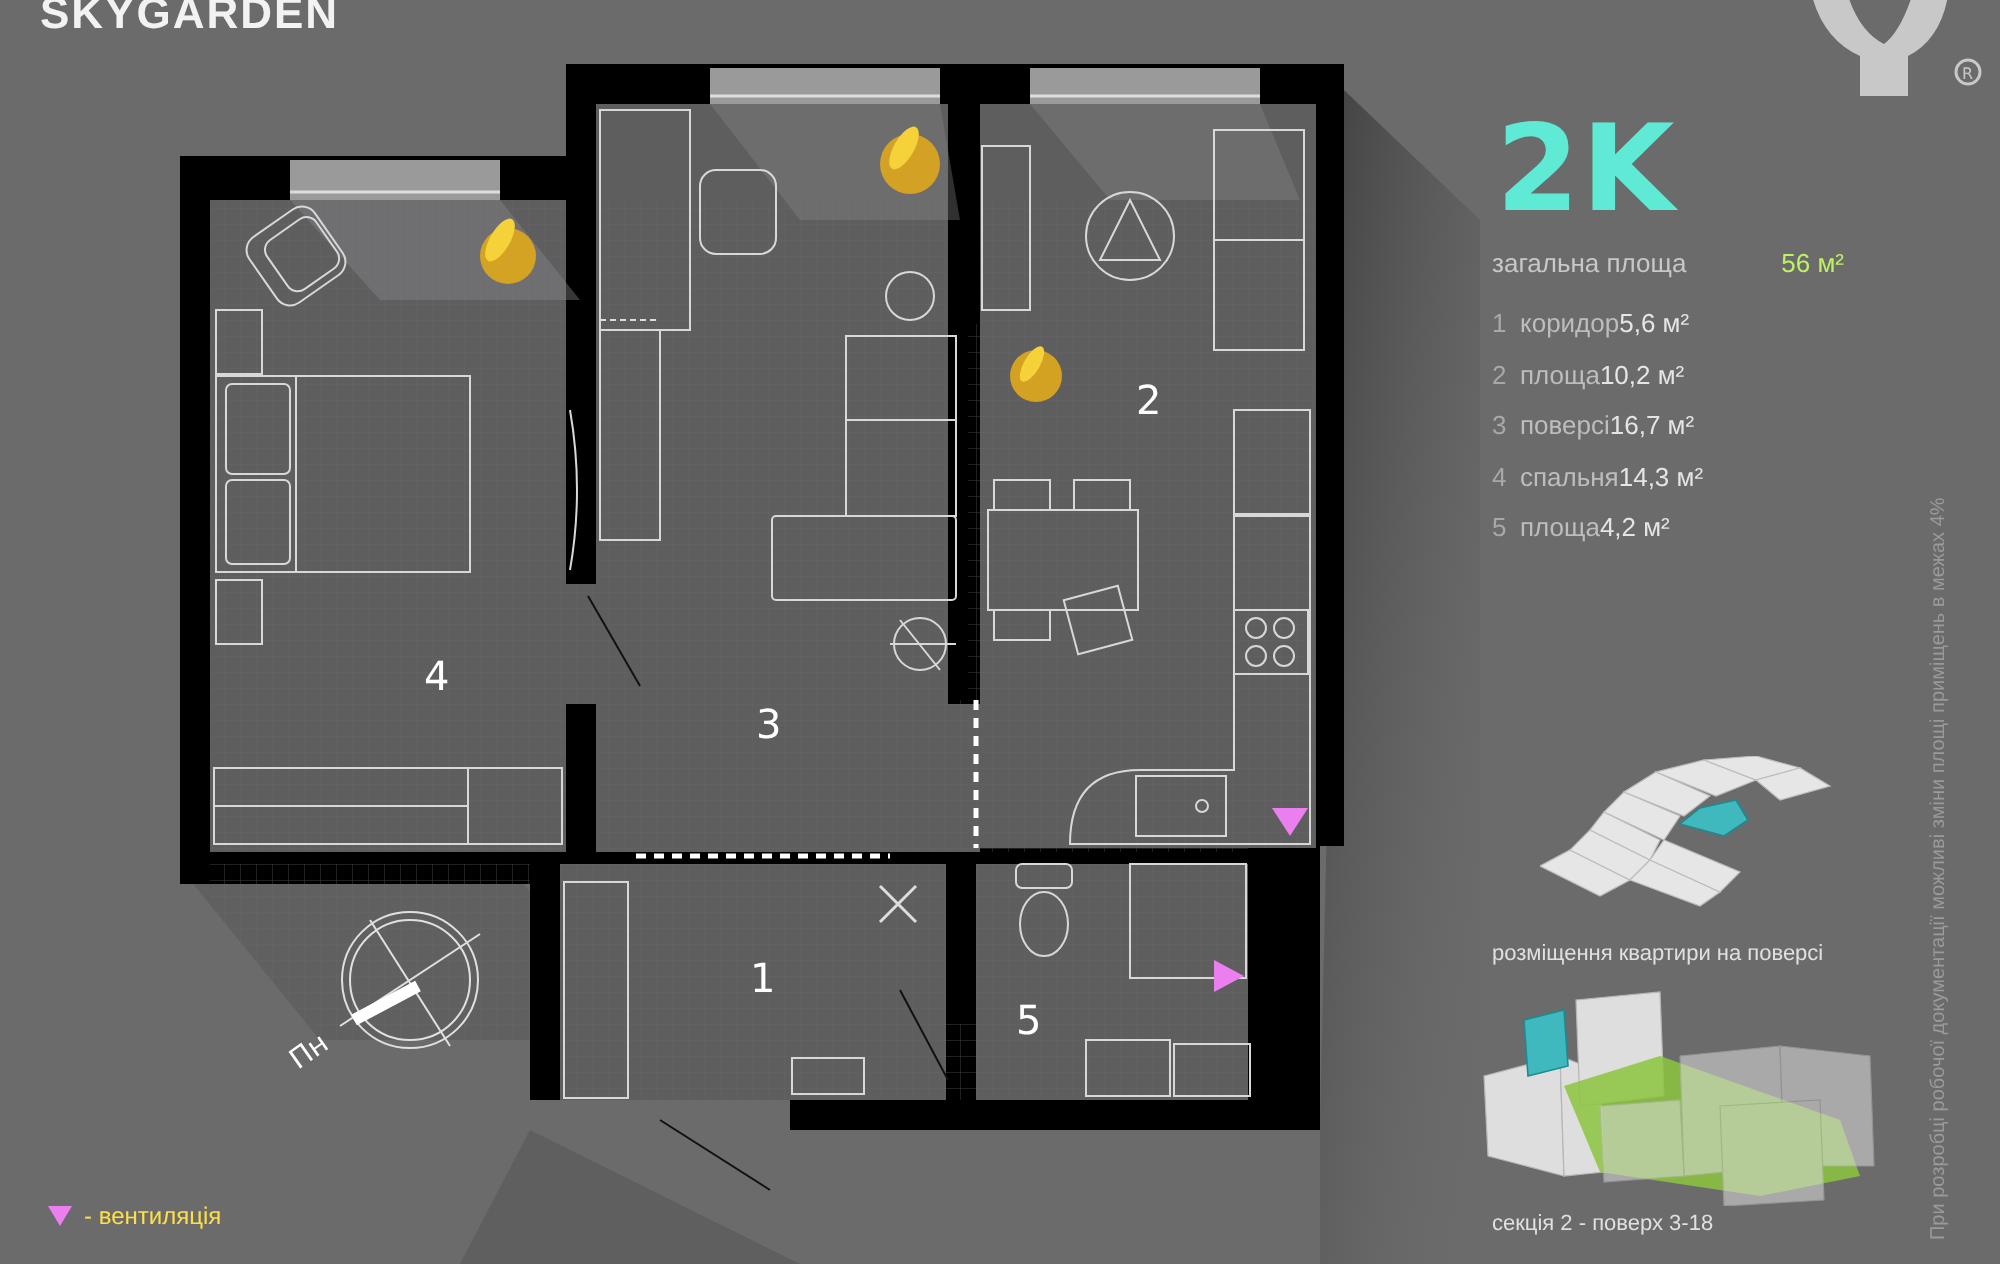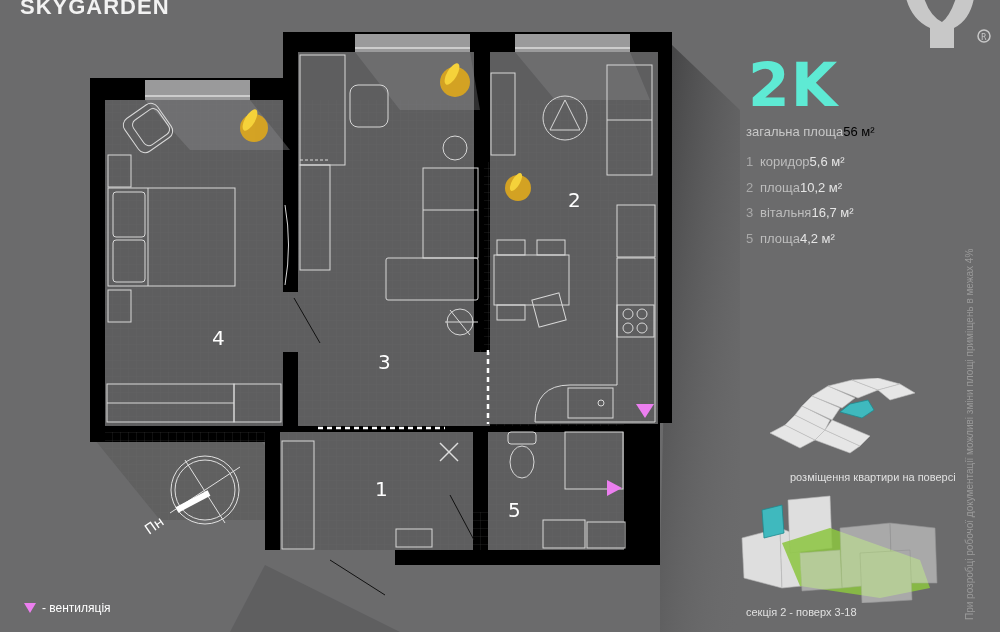--- a/index.html
+++ b/index.html
@@ -29,7 +29,7 @@
   }
   .areas { position: absolute; left: 746px; top: 124px; width: 176px; }
   .area-total {
-    display: flex; 
+    display: flex; justify-content: space-between;
     font-size: 13px; color: #c8c8c8; margin-bottom: 10px;
   }
   .area-total .v { color: #000000; }

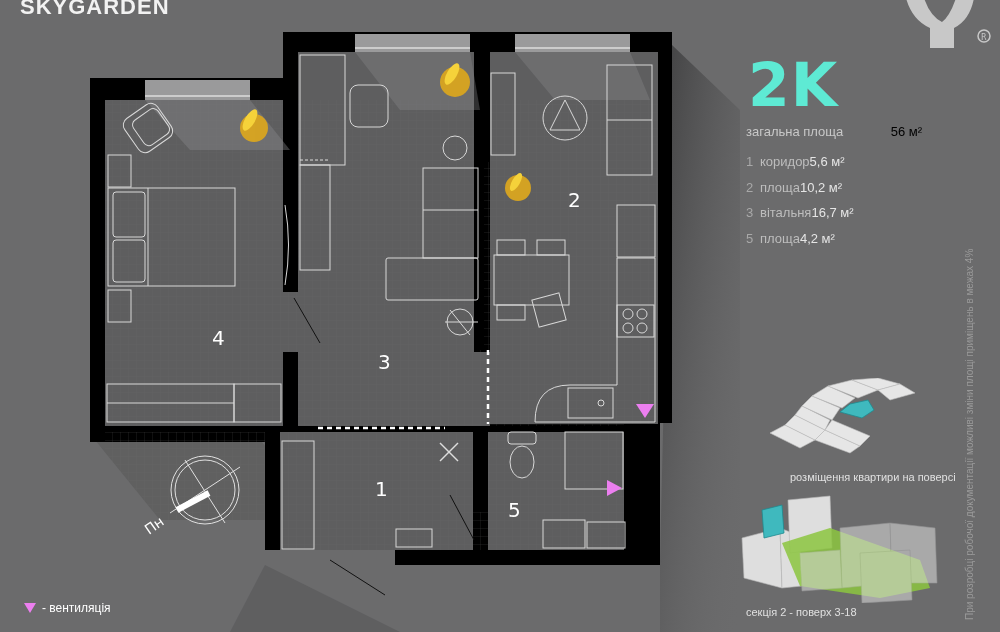--- a/index.html
+++ b/index.html
@@ -32,7 +32,7 @@
     display: flex; justify-content: space-between;
     font-size: 13px; color: #c8c8c8; margin-bottom: 10px;
   }
-  .area-total .v { color: #000000; }
+  .area-total .v { color: #bef264; }
   .area-row {
     display: flex; justify-content: flex-start;
     font-size: 13px; color: #bdbdbd; height: 25.5px; line-height: 25.5px;

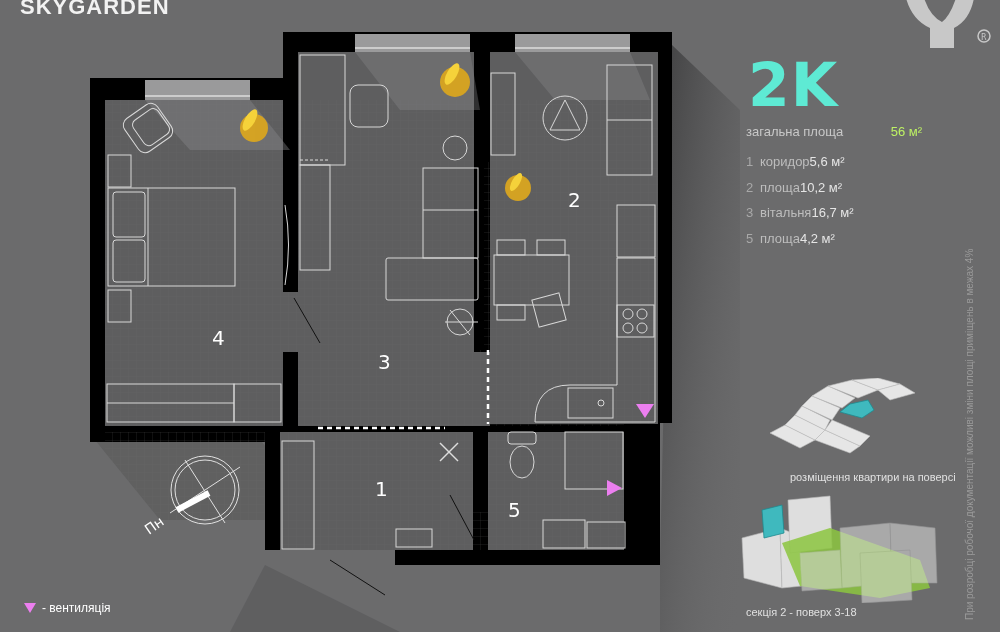--- a/index.html
+++ b/index.html
@@ -257,7 +257,7 @@
     <span class="v">10,2 м²</span>
   </div>
   <div class="area-row">
-    <span><span class="n">3</span><span>вітальня</span></span>
+    <span><span class="n">3</span><span>поверсі</span></span>
     <span class="v">16,7 м²</span>
   </div>
   <div class="area-row">

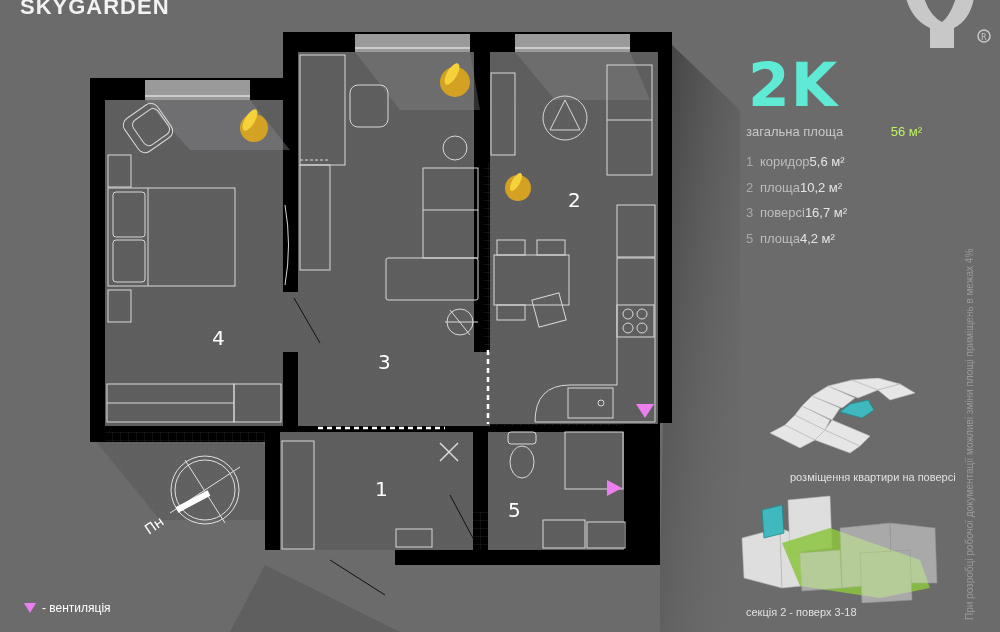--- a/index.html
+++ b/index.html
@@ -259,6 +259,10 @@
   <div class="area-row">
     <span><span class="n">3</span><span>поверсі</span></span>
     <span class="v">16,7 м²</span>
+  </div>
+  <div class="area-row">
+    <span><span class="n">4</span><span>спальня</span></span>
+    <span class="v">14,3 м²</span>
   </div>
   <div class="area-row">
     <span><span class="n">5</span><span>площа</span></span>

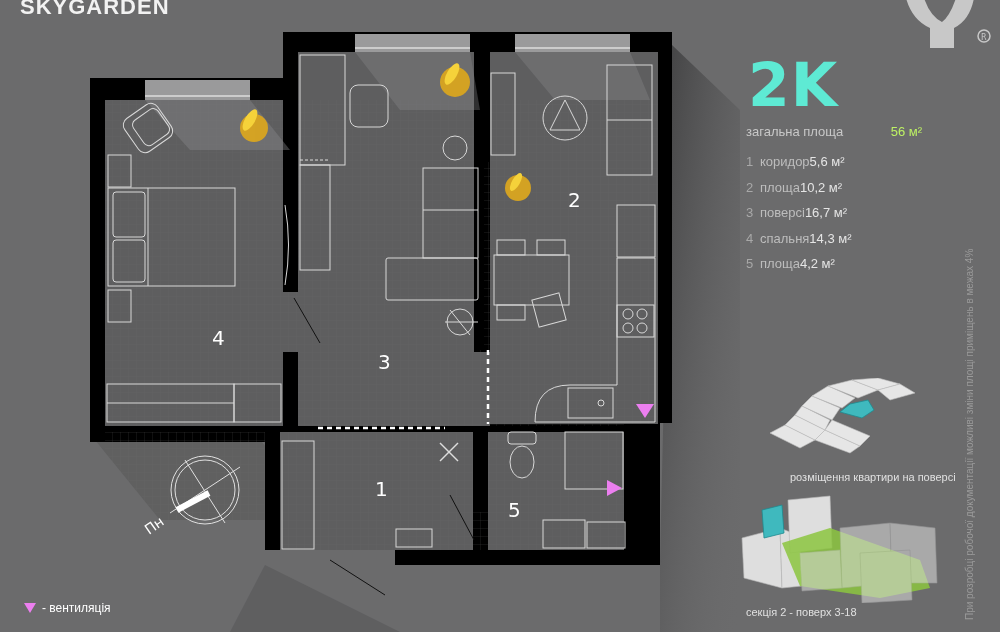--- a/index.html
+++ b/index.html
@@ -285,7 +285,7 @@
   </g>
   <polygon points="70,34 92,40 104,32 98,22 80,26" fill="#3fb9be" stroke="#1e8a8f" stroke-width="0.8"></polygon>
 </svg>
-<div class="caption" style="left:746px;top:471px;margin-left:44px;">розміщення квартири на поверсі</div>
+<div class="caption" style="left:746px;top:471px;">розміщення квартири на поверсі</div>
 
 <svg class="building" viewBox="0 0 205 115">
   <g fill="#e8e8e8" stroke="#bdbdbd" stroke-width="0.6" opacity="0.92">

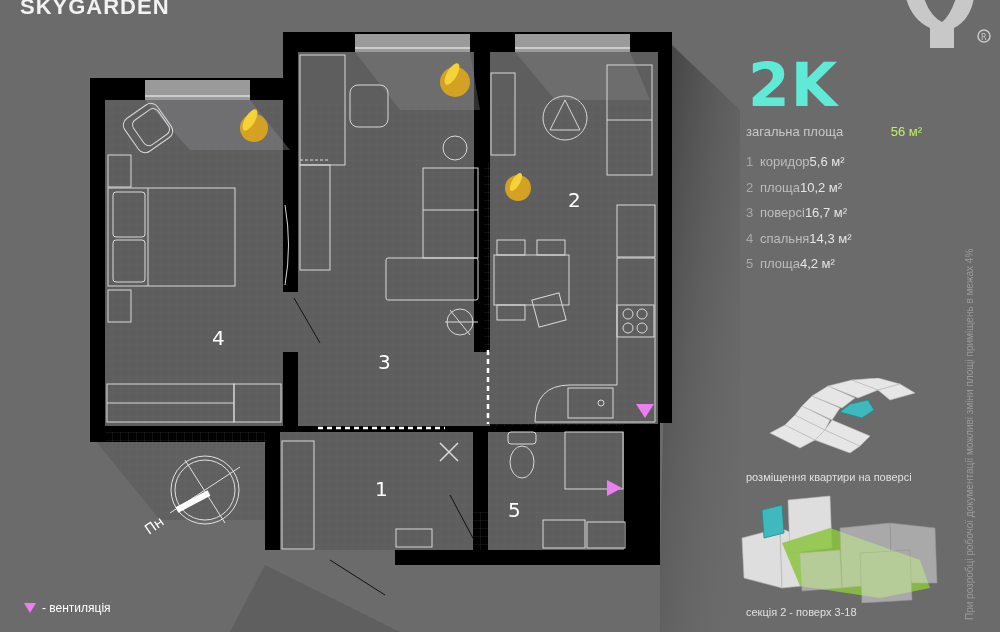--- a/index.html
+++ b/index.html
@@ -55,7 +55,7 @@
     border-left: 6px solid transparent; border-right: 6px solid transparent;
     border-top: 10px solid #ec7ff0; margin-right: 6px;
   }
-  .legend span { font-size: 12px; color: #ffffff; }
+  .legend span { font-size: 12px; color: #fde047; }
   .compass { position: absolute; left: 135px; top: 445px; width: 120px; height: 95px; }
 </style>
 </head>

